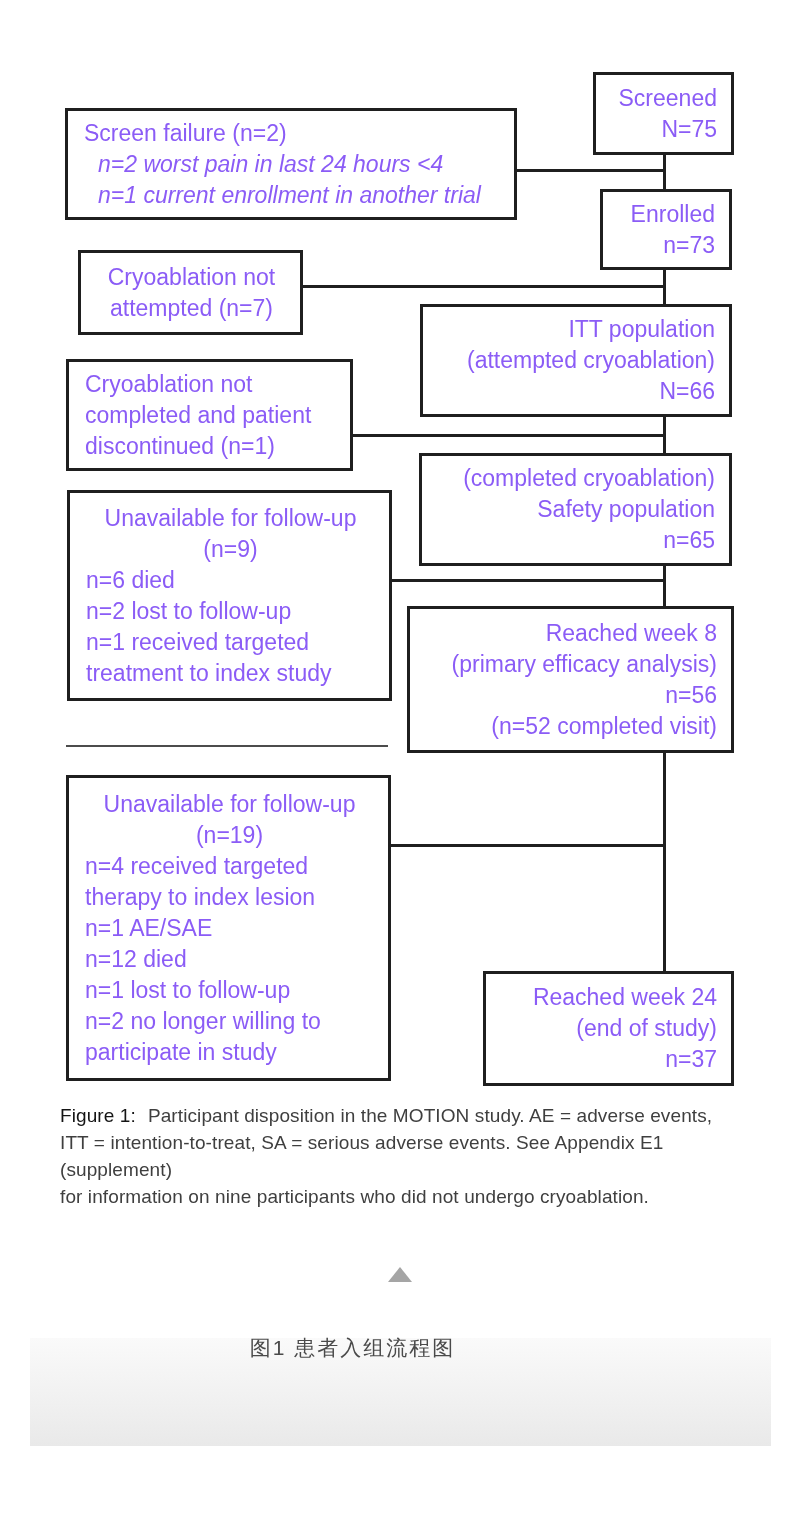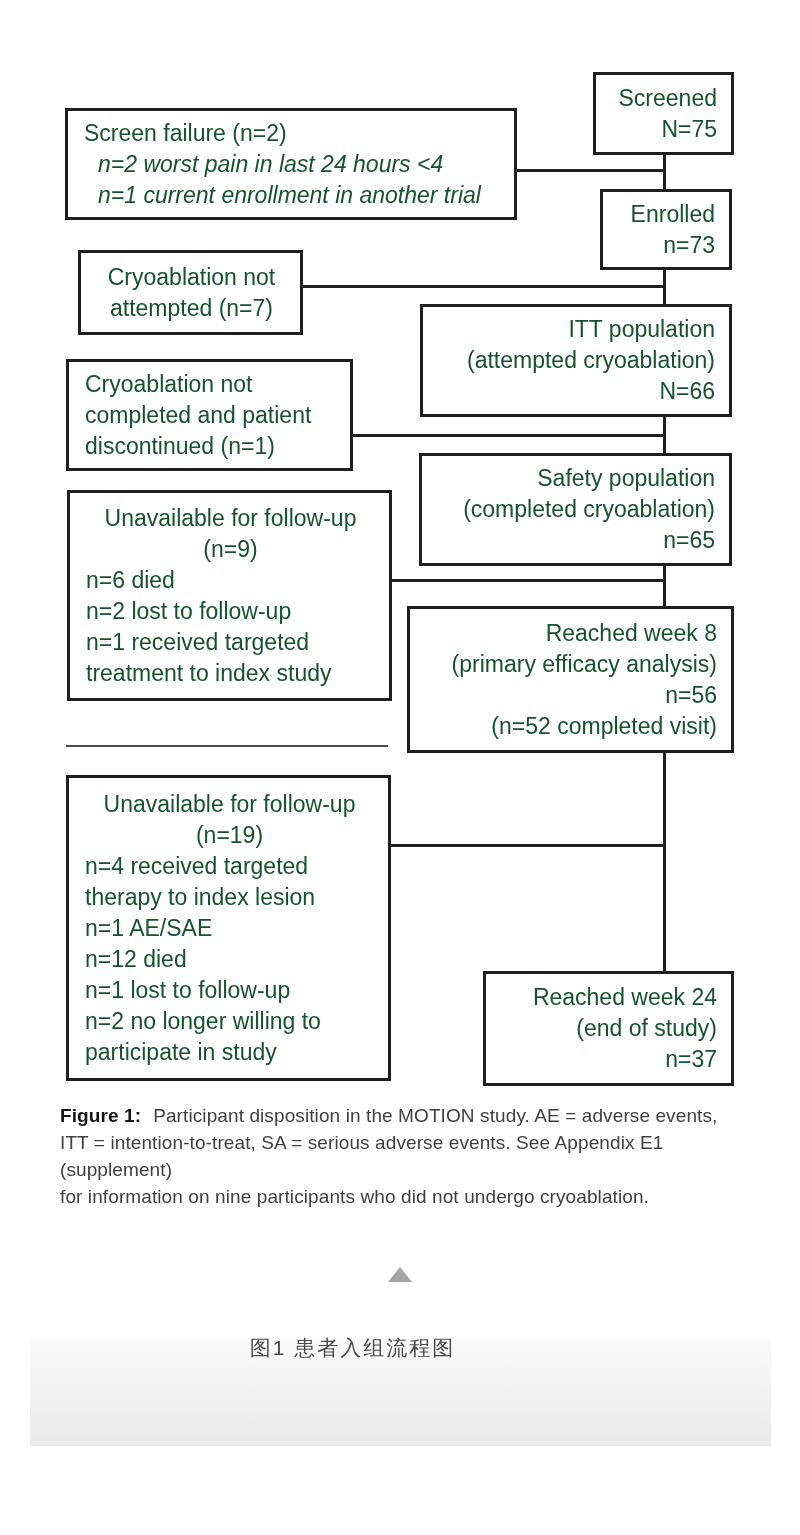--- a/index.html
+++ b/index.html
@@ -18,7 +18,7 @@
     box-sizing: border-box;
     border: 3px solid #1f1f1f;
     background: #ffffff;
-    color: #14532d;
+    color: #8b5cf6;
     font-size: 23px;
     line-height: 31px;
     display: flex;

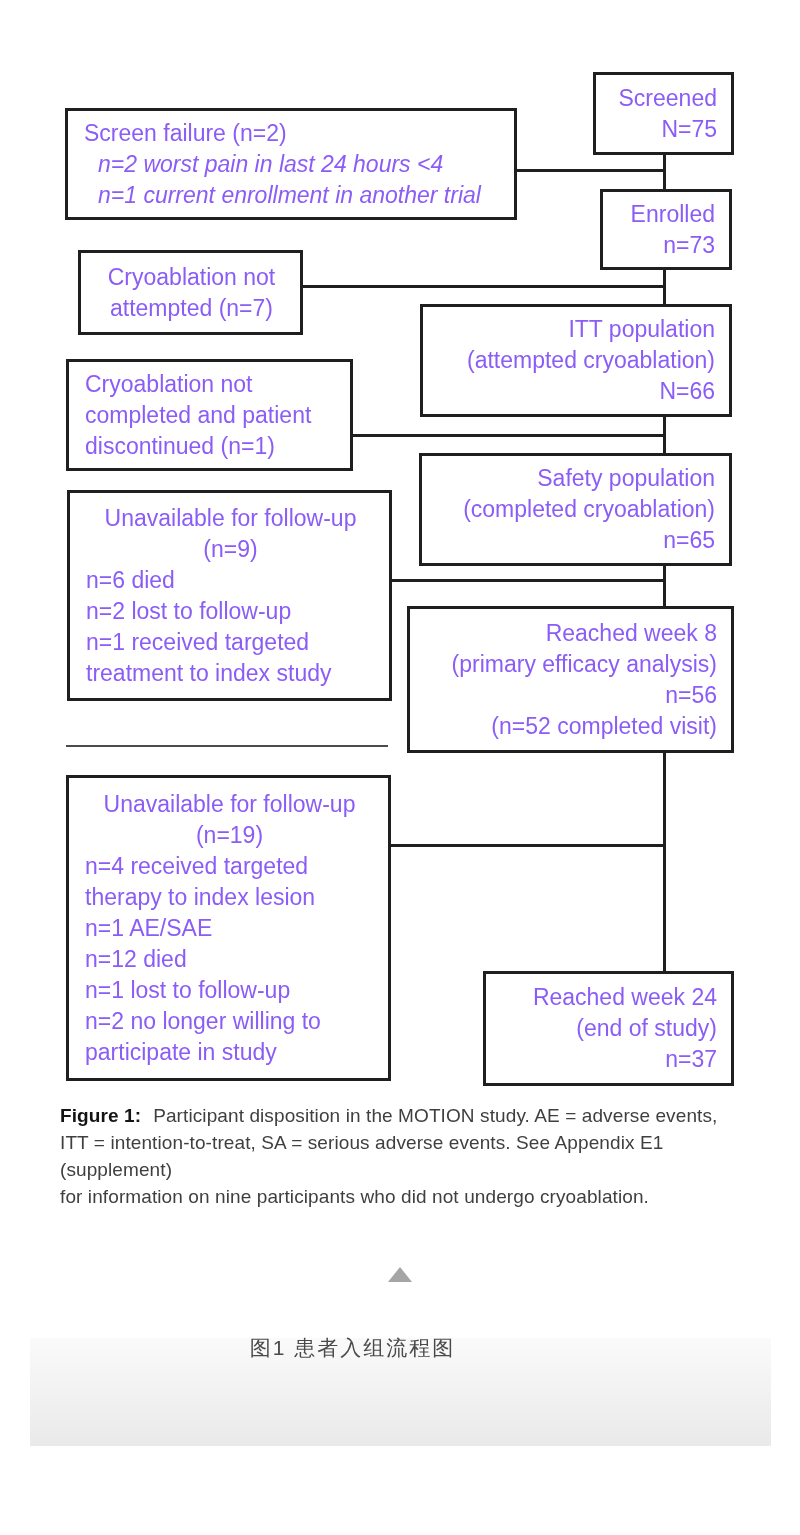--- a/index.html
+++ b/index.html
@@ -128,8 +128,8 @@
     </div>
 
     <div class="box align-r" style="left:419px;top:453px;width:313px;height:113px;">
+      <div class="ln">(completed cryoablation)</div>
       <div class="ln">Safety population</div>
-      <div class="ln">(completed cryoablation)</div>
       <div class="ln">n=65</div>
     </div>
 

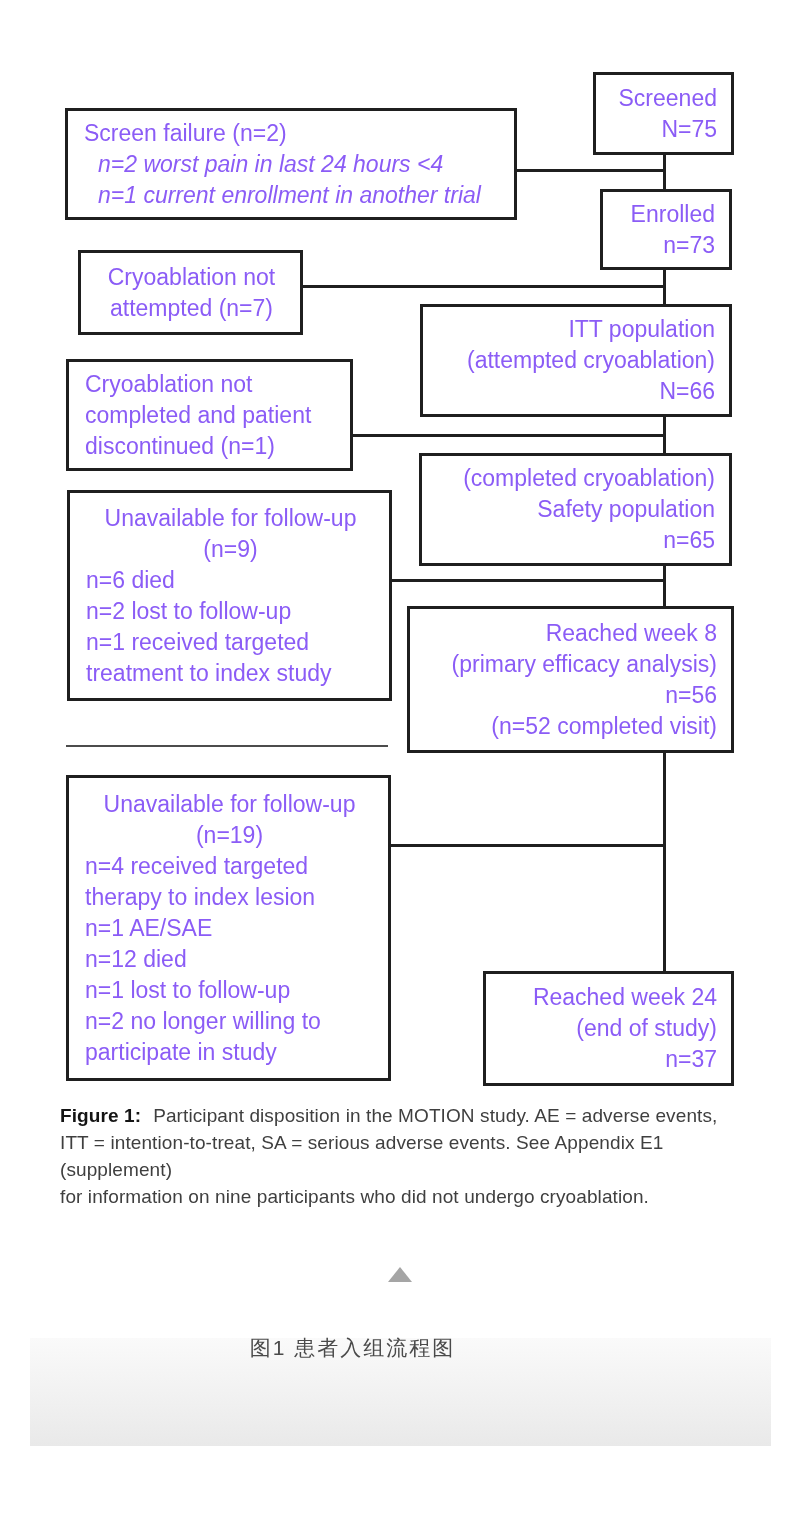--- a/index.html
+++ b/index.html
@@ -46,7 +46,7 @@
     color: #3f3f3f;
     letter-spacing: 0.1px;
   }
-  .cap-label { font-weight: bold; color: #141414; margin-right: 12px; text-align: center; }
+  .cap-label { font-weight: normal; color: #141414; margin-right: 12px; text-align: center; }
   
   .back-top {
     position: absolute;

